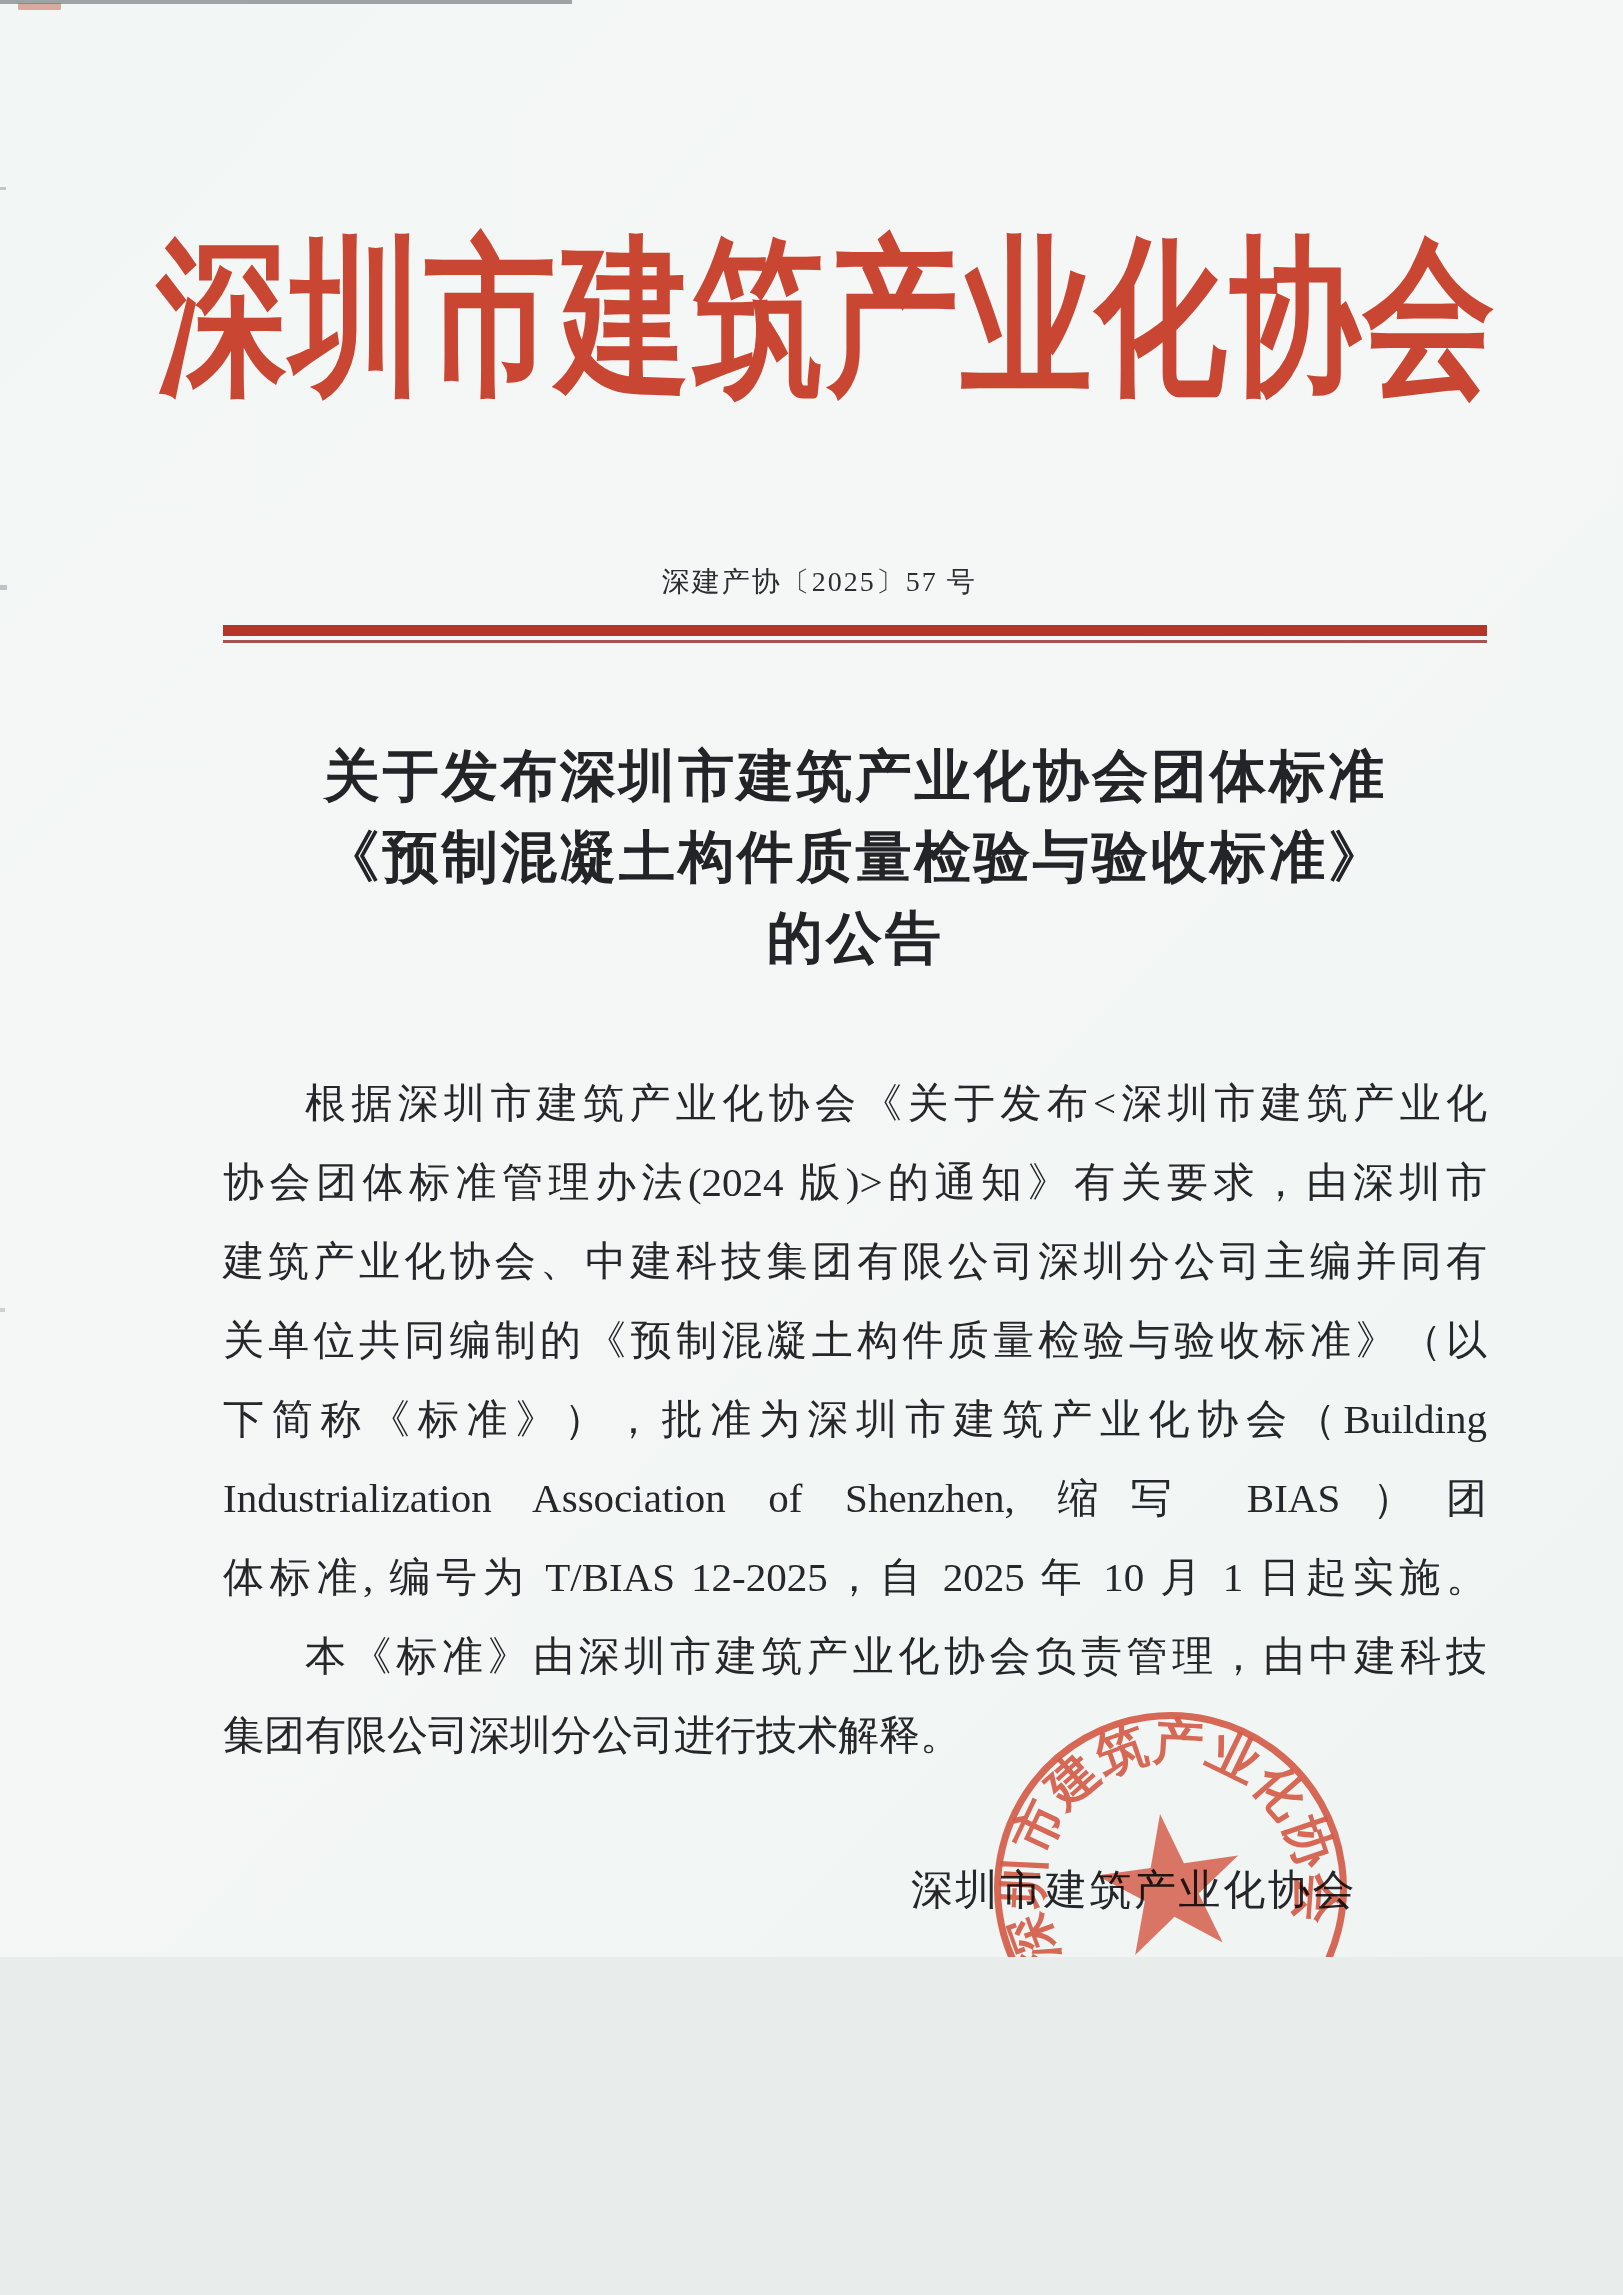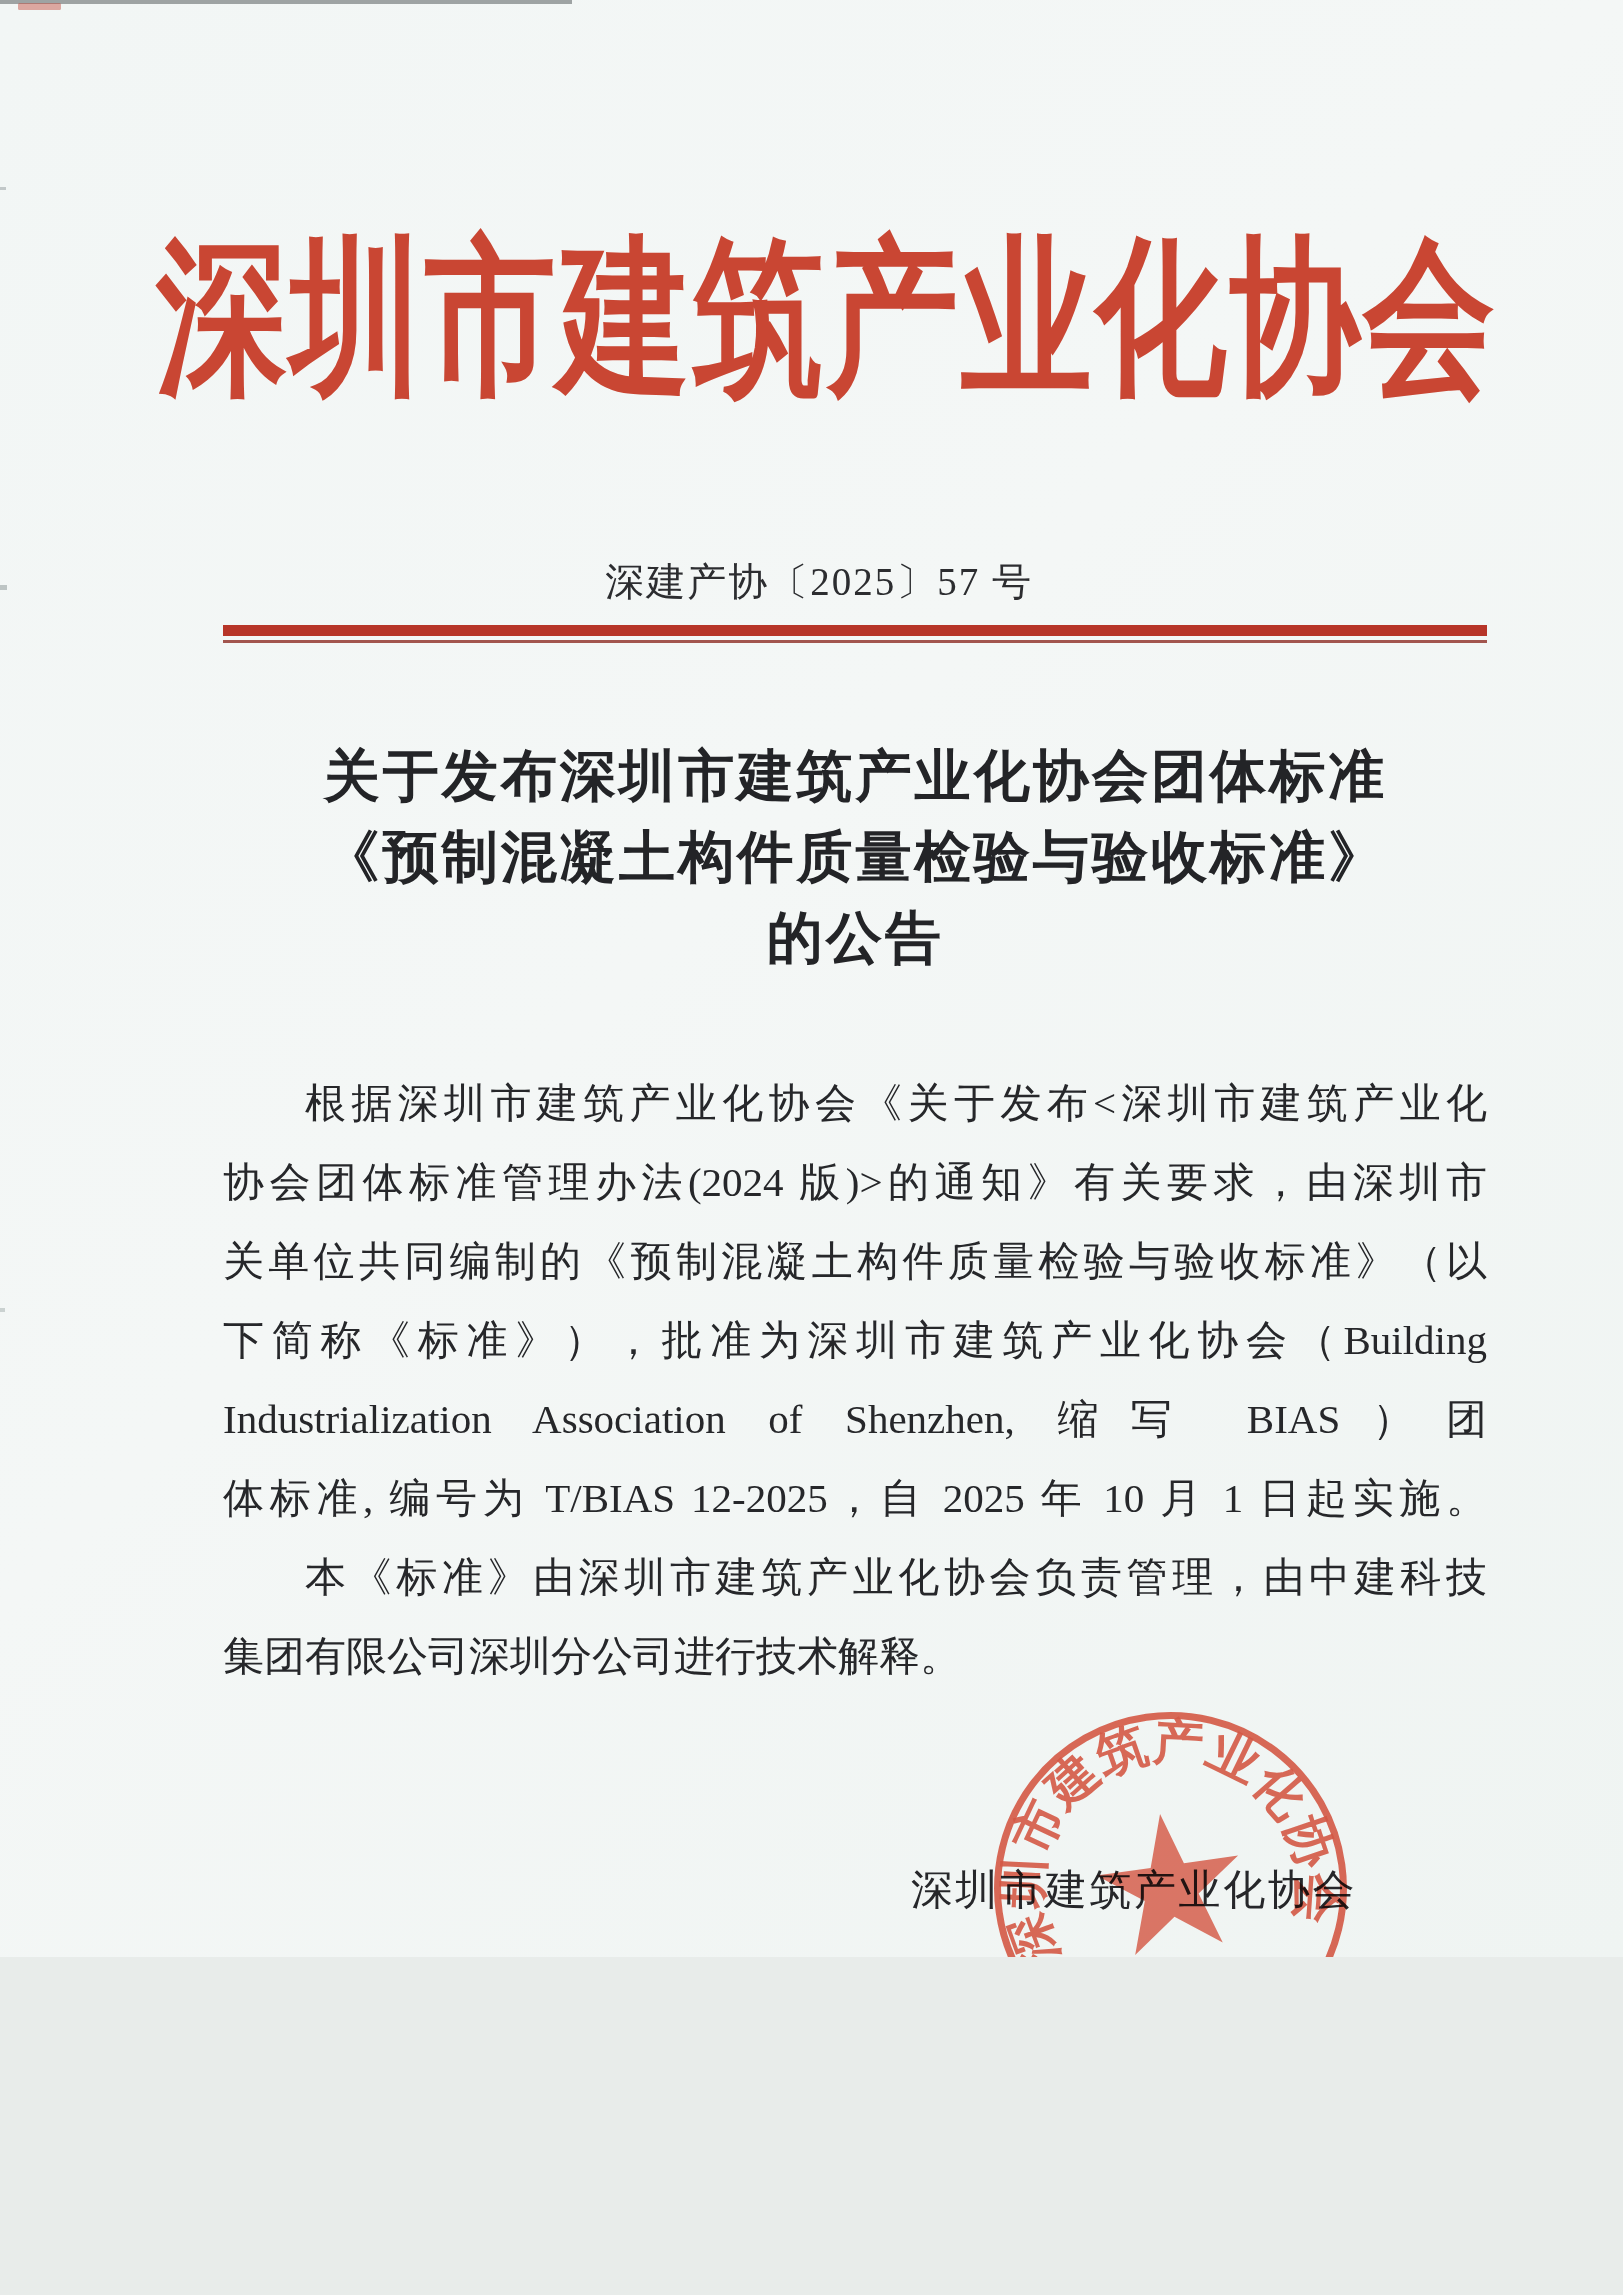--- a/index.html
+++ b/index.html
@@ -35,7 +35,7 @@
     position:absolute;top:558px;left:0;width:100%;
     padding-left:15.3px;box-sizing:border-box;
     text-align:center;
-    font-size:39px;line-height:47px;
+    font-size:28px;line-height:47px;
     color:#2c2d30;letter-spacing:2px;
   }
   

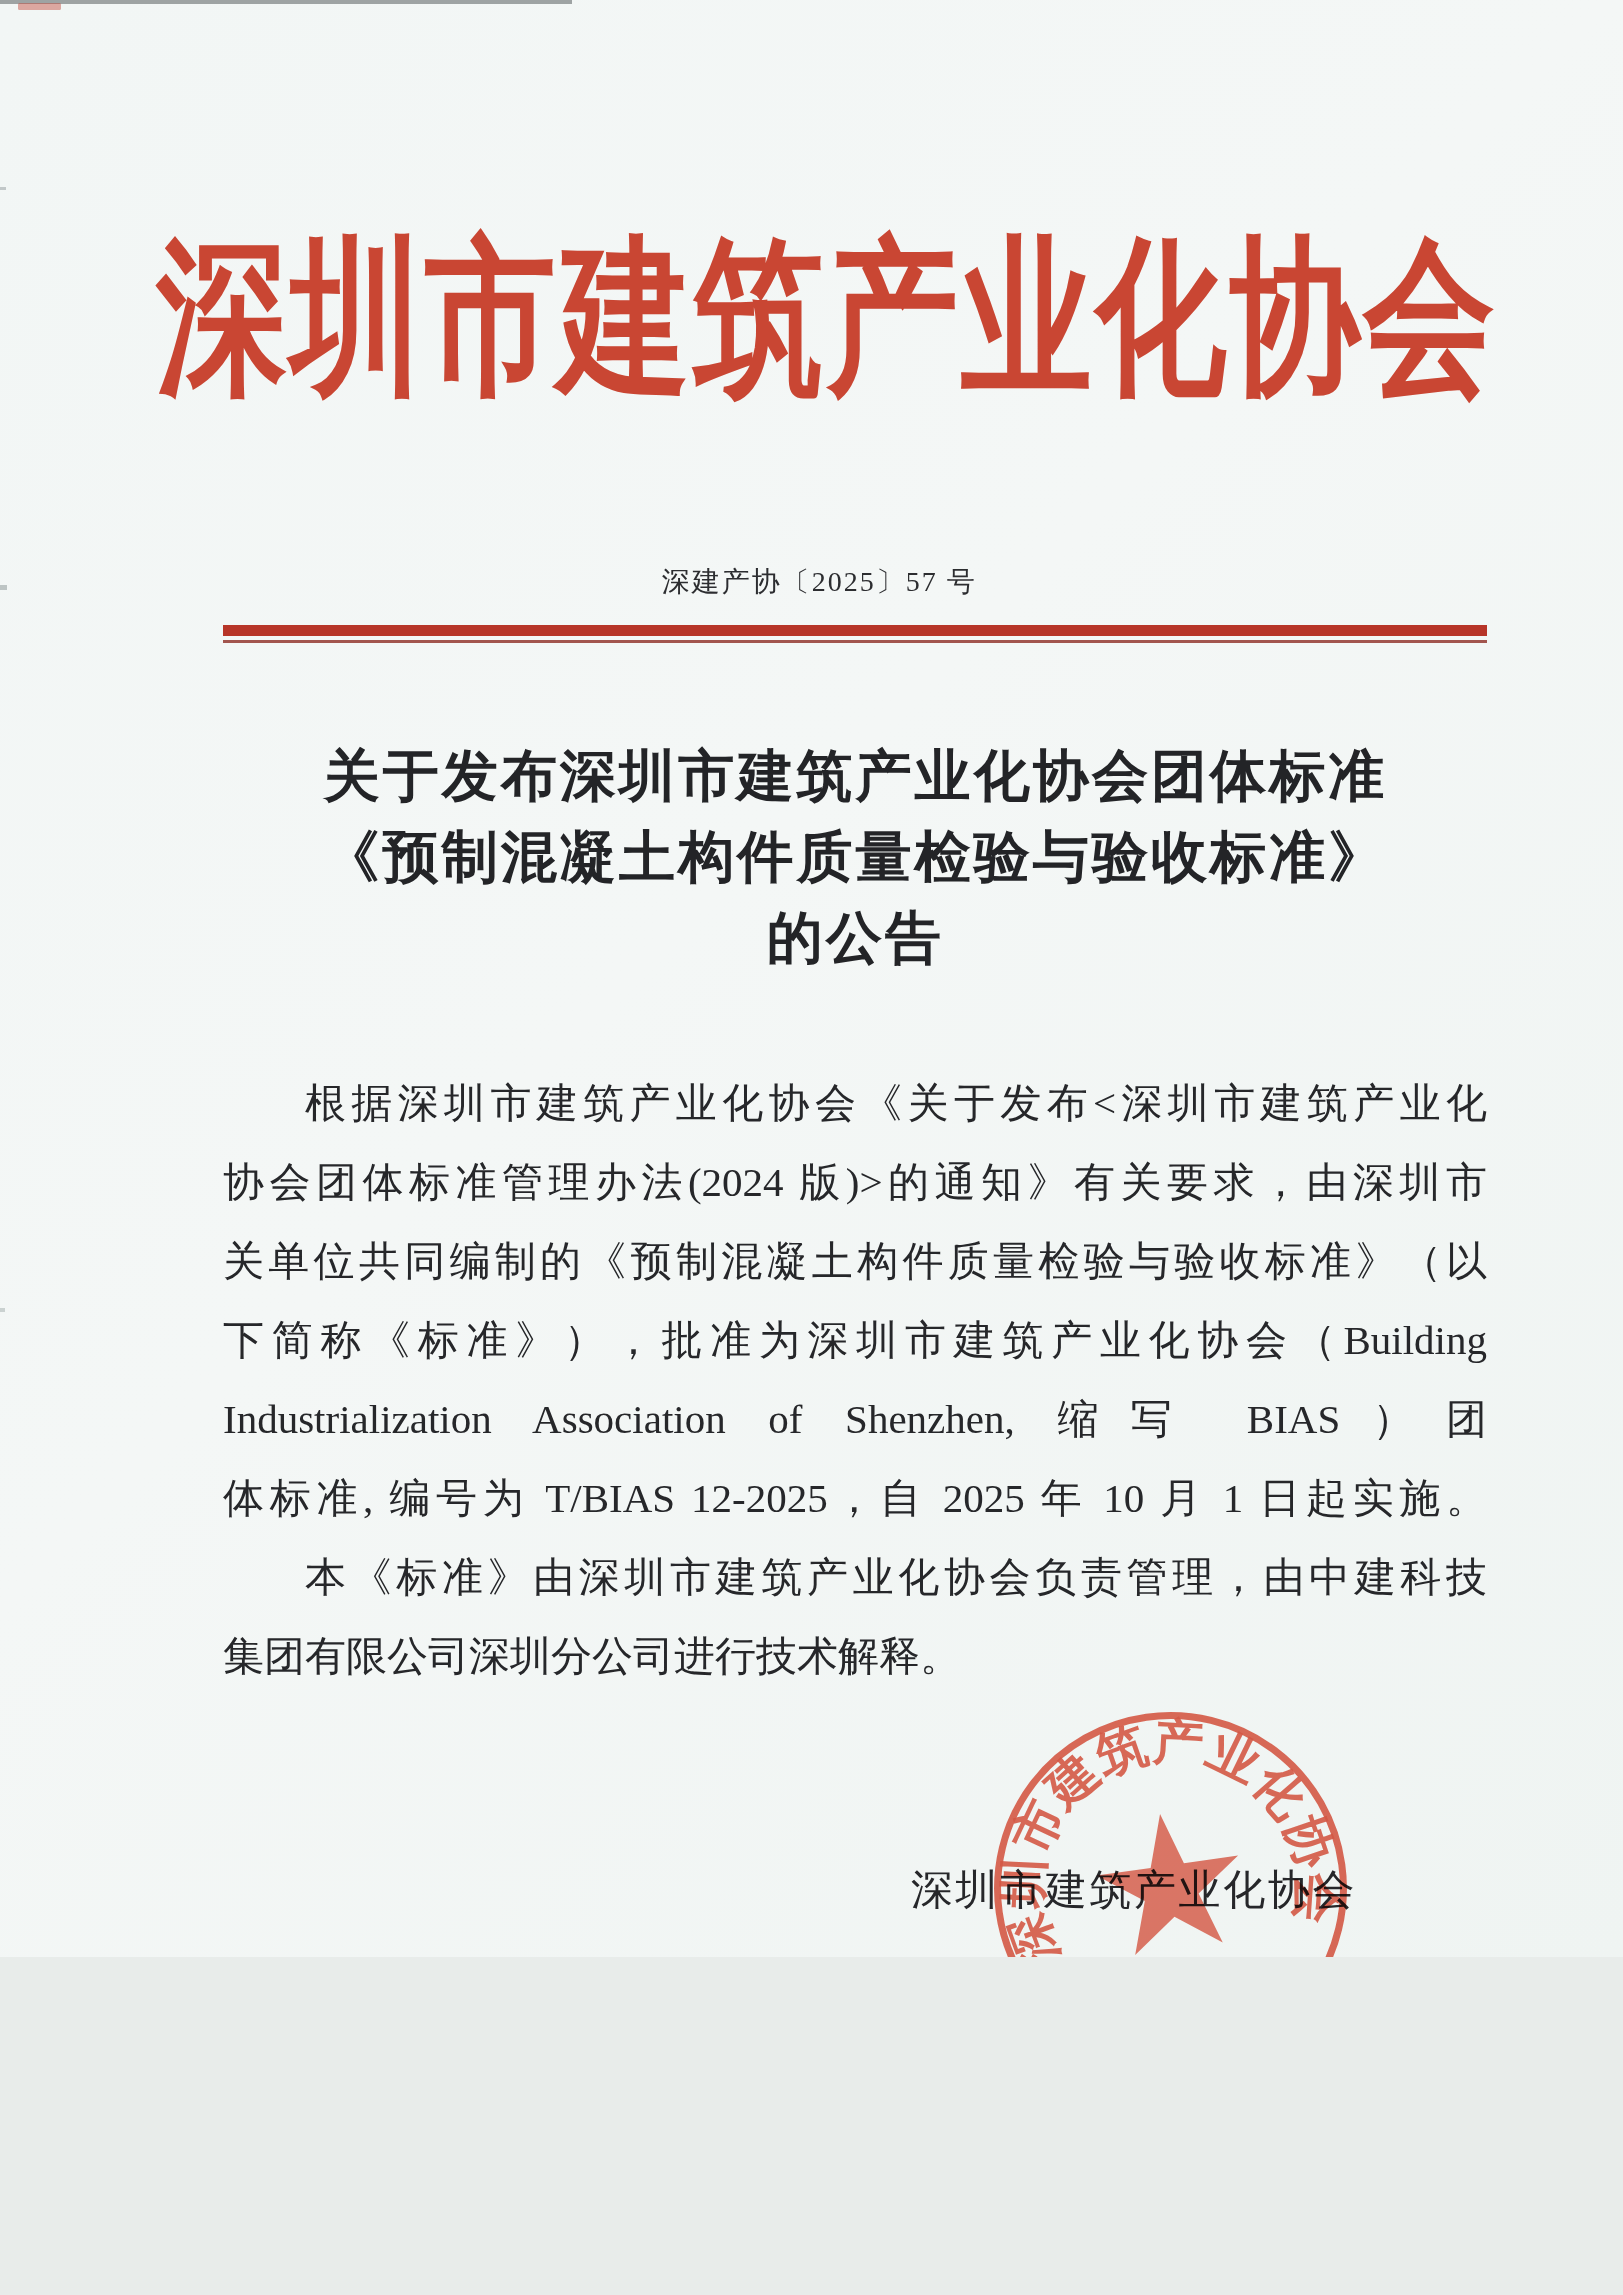--- a/index.html
+++ b/index.html
@@ -108,6 +108,7 @@
   <div class="body-text">
     <div class="line fill indent">根据深圳市建筑产业化协会《关于发布&lt;深圳市建筑产业化</div>
     <div class="line fill">协会团体标准管理办法(2024 版)&gt;的通知》有关要求，由深圳市</div>
+    <div class="line fill">建筑产业化协会、中建科技集团有限公司深圳分公司主编并同有</div>
     <div class="line fill">关单位共同编制的《预制混凝土构件质量检验与验收标准》（以</div>
     <div class="line fill">下简称《标准》），批准为深圳市建筑产业化协会（Building</div>
     <div class="line fill">Industrialization Association of Shenzhen, 缩写 BIAS）团</div>

